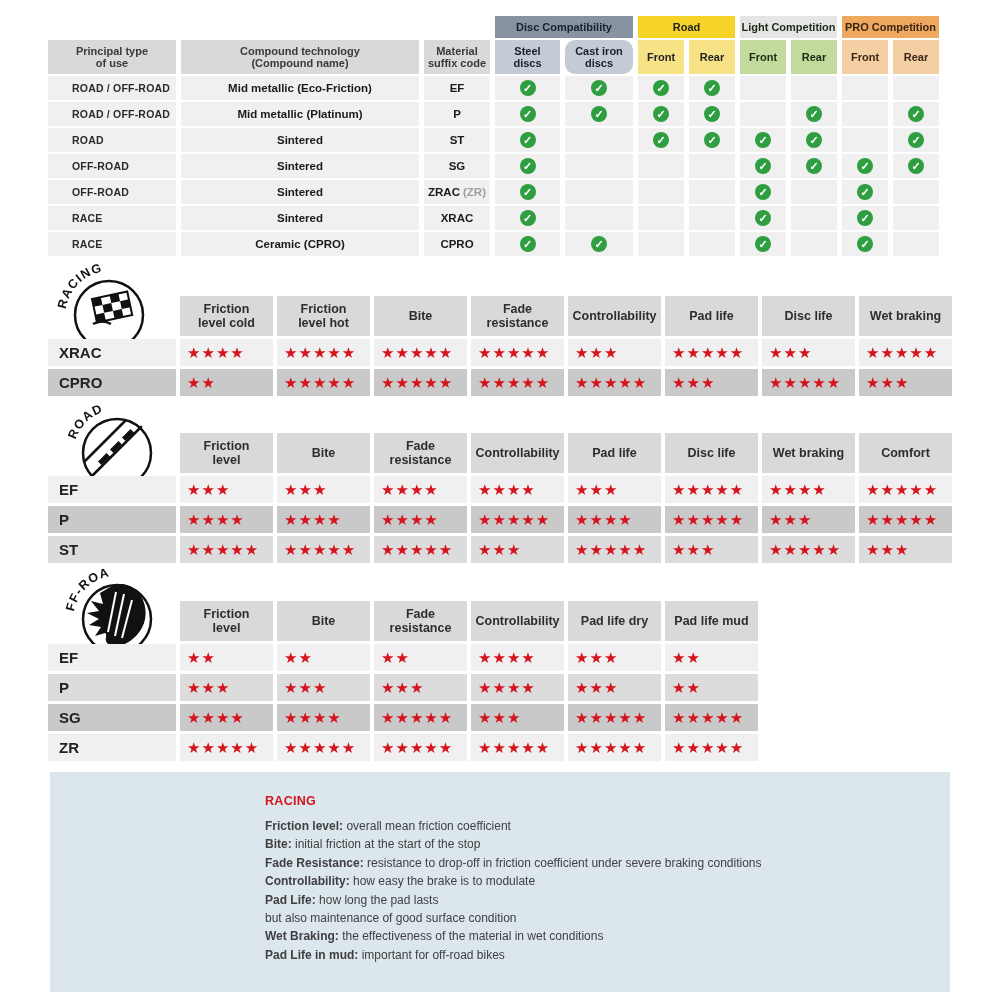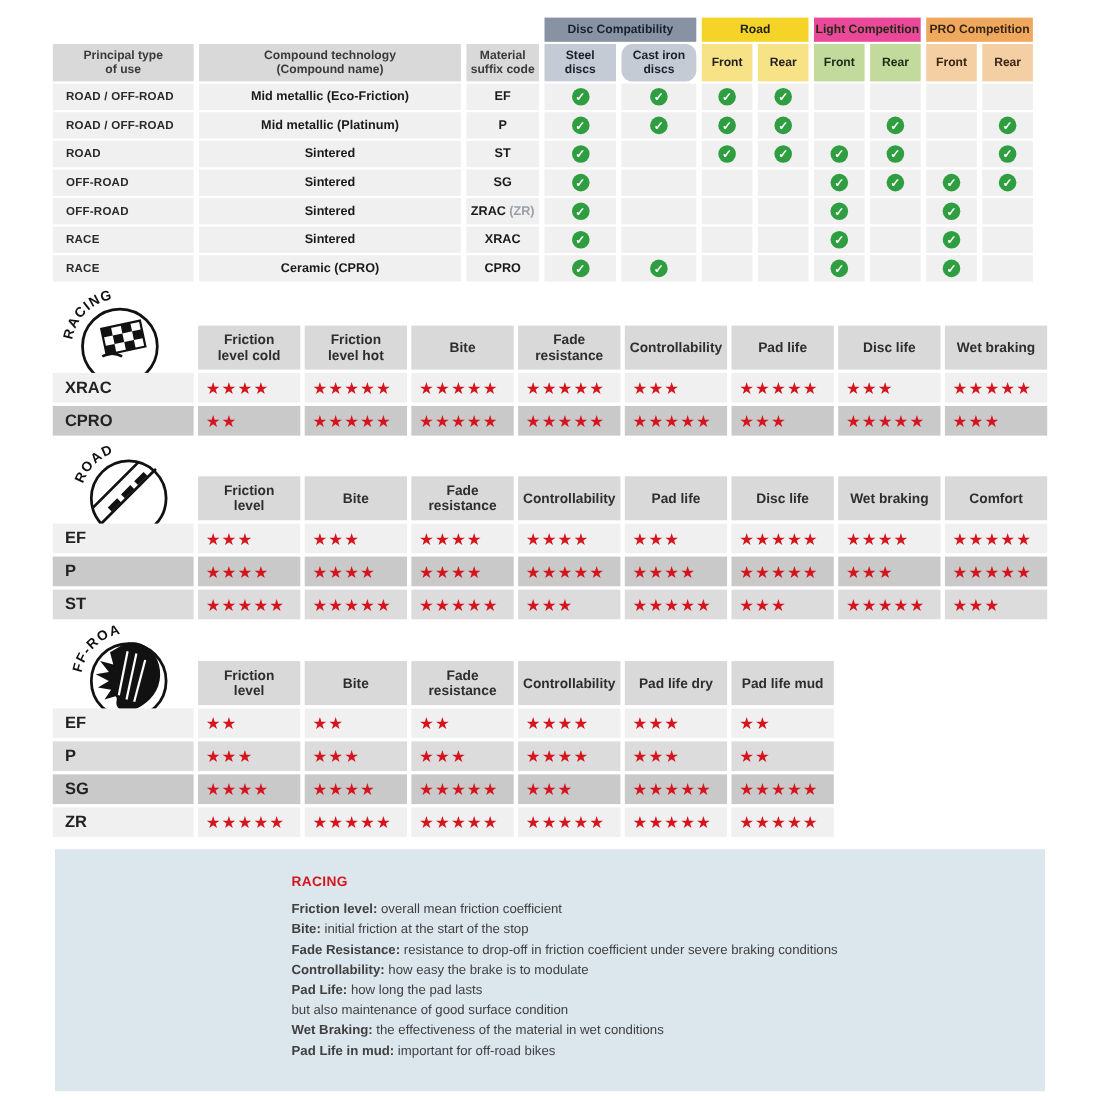--- a/index.html
+++ b/index.html
@@ -73,7 +73,7 @@
       <div class="spacer" style="grid-column: 1 / span 3;"></div>
       <div class="ghead" style="grid-column: span 2; background: rgb(135, 147, 163); color: rgb(22, 33, 47);">Disc Compatibility</div>
       <div class="ghead" style="grid-column: span 2; background: rgb(245, 211, 39); color: rgb(34, 34, 34);">Road</div>
-      <div class="ghead" style="grid-column: span 2; background: #ec4899; color: rgb(29, 43, 22);">Light Competition</div>
+      <div class="ghead" style="grid-column: span 2; background: #e5e5e5; color: rgb(29, 43, 22);">Light Competition</div>
       <div class="ghead" style="grid-column: span 2; background: rgb(239, 169, 95); color: rgb(58, 36, 19);">PRO Competition</div>
       <div class="subhead colhead">Principal type
 of use</div>

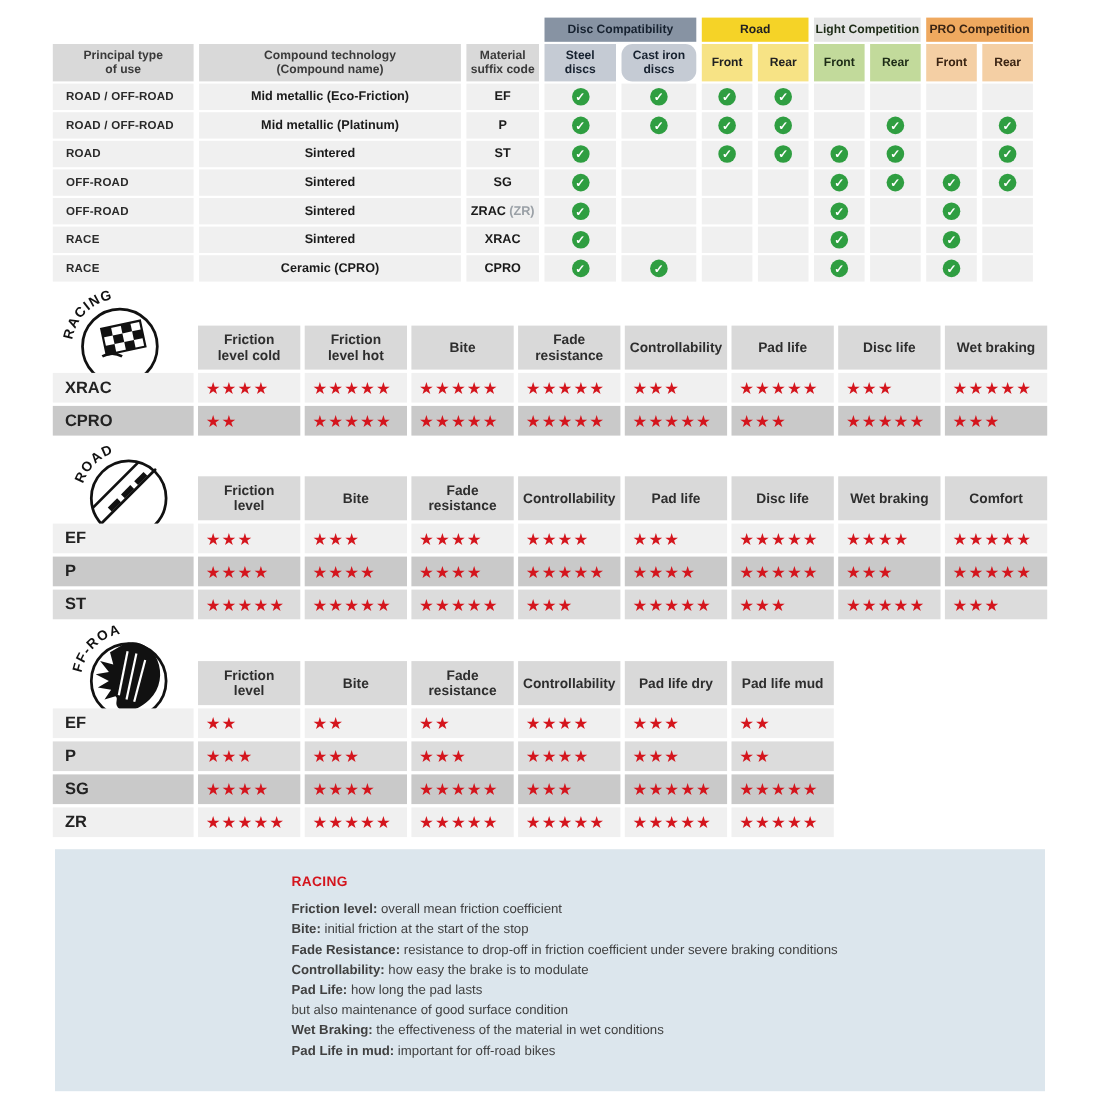--- a/index.html
+++ b/index.html
@@ -23,7 +23,7 @@
              font-size:11px; font-weight:700; line-height:1.12; white-space:pre-line; }
   .colhead { background:#d9d9d9; color:#3a3a3a; }
   .cell { background:#f0f0f0; display:flex; align-items:center; font-size:11.5px; }
-  .use-cell { padding-left:12px; font-weight:700; font-size:10.5px; color:#2a2a2a; letter-spacing:.2px; }
+  .use-cell { padding-left:24px; font-weight:700; font-size:10.5px; color:#2a2a2a; letter-spacing:.2px; }
   .compound-cell { justify-content:center; font-weight:700; font-size:11.5px; }
   .code-cell { justify-content:center; font-weight:700; font-size:11.5px; }
   .code-note { color:#9aa0a6; margin-left:3px; font-weight:700; }

